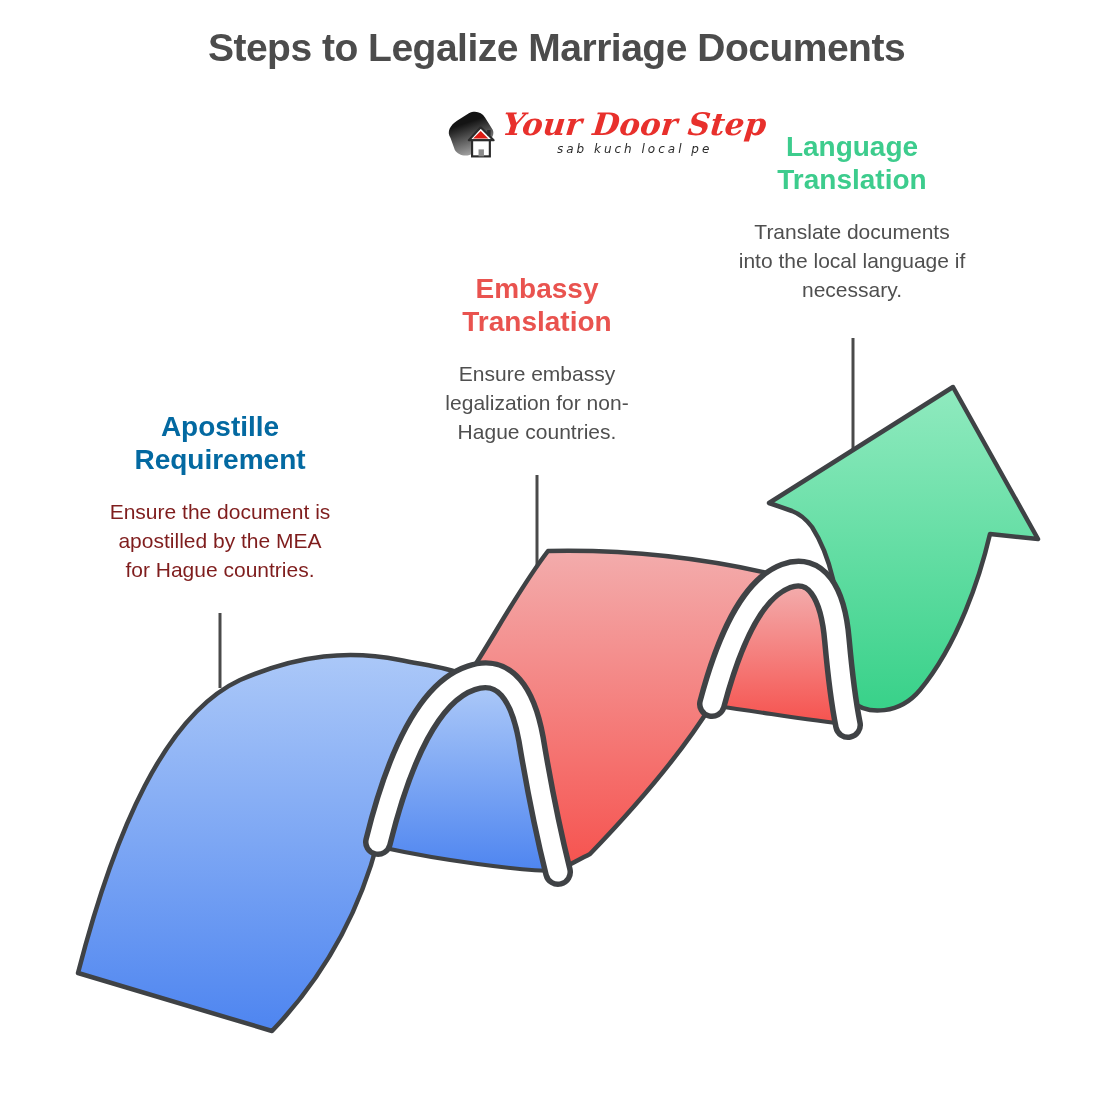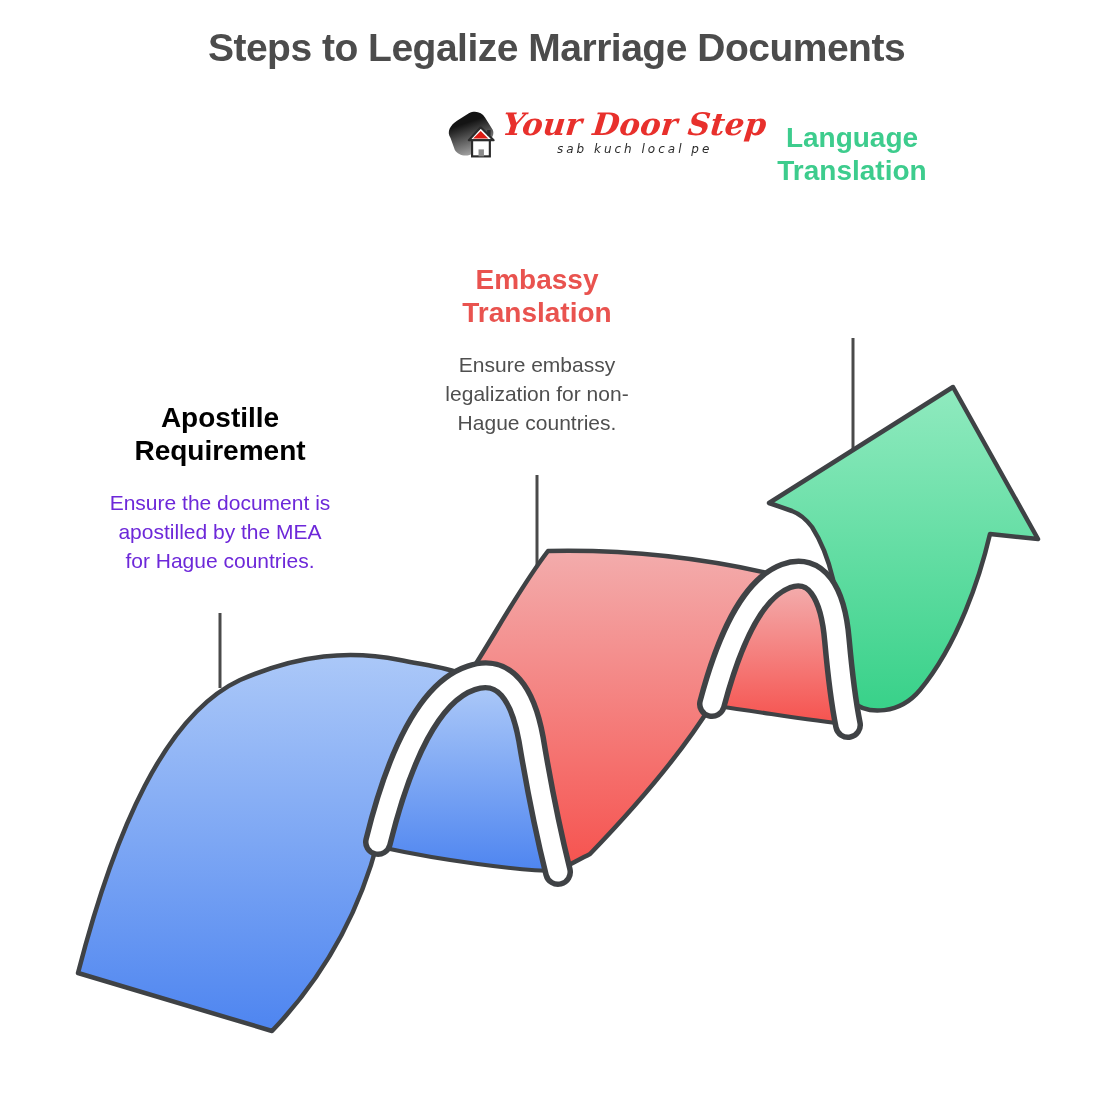--- a/index.html
+++ b/index.html
@@ -23,7 +23,7 @@
     letter-spacing:3px;margin-top:1px;white-space:nowrap;
   }
   .step{position:absolute;text-align:center;transform:translateX(-50%);width:300px;}
-  .step h2{margin:1px;font-size:28px;font-weight:bold;line-height:1.18;white-space:pre-line;}
+  .step h2{margin:10px;font-size:28px;font-weight:bold;line-height:1.18;white-space:pre-line;}
   .step p{margin:22px 0 0;font-size:21px;line-height:1.38;white-space:pre-line;}
   .step-apostille{left:220px;top:400px;}
   .step-embassy{left:537px;top:262px;}

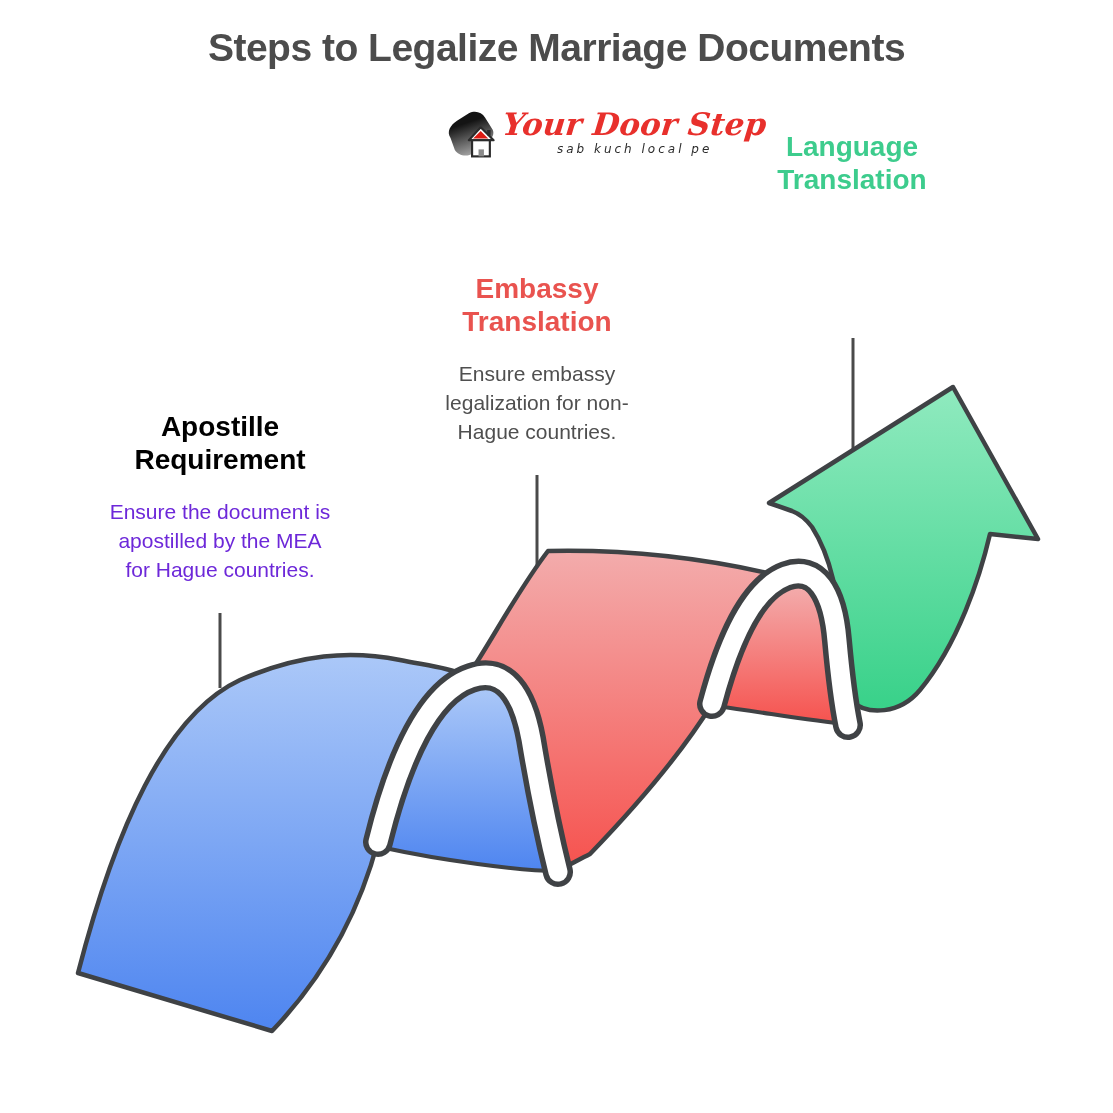--- a/index.html
+++ b/index.html
@@ -77,6 +77,9 @@
   <div class="step step-language">
     <h2 style="color: rgb(61, 204, 141);">Language
 Translation</h2>
+    <p style="color: rgb(79, 79, 79);">Translate documents
+into the local language if
+necessary.</p>
   </div>
 
   <svg class="ribbon-svg" width="1113" height="1113" viewBox="0 0 1113 1113">

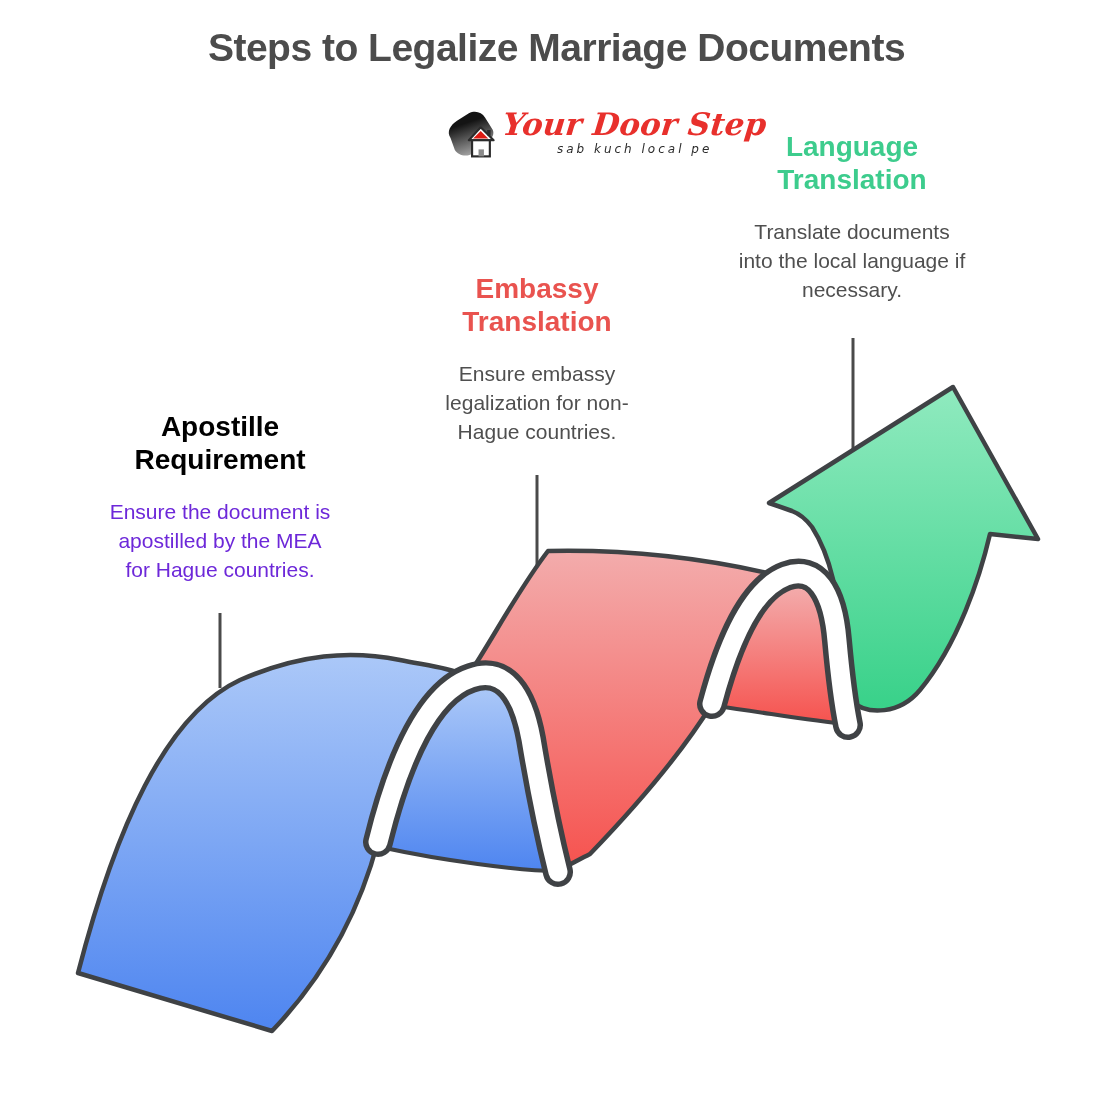--- a/index.html
+++ b/index.html
@@ -59,7 +59,7 @@
   </div>
 
   <div class="step step-apostille">
-    <h2 style="color: #000000;">Apostille
+    <h2 style="color: #0369a1;">Apostille
 Requirement</h2>
     <p style="color: #6d28d9;">Ensure the document is
 apostilled by the MEA

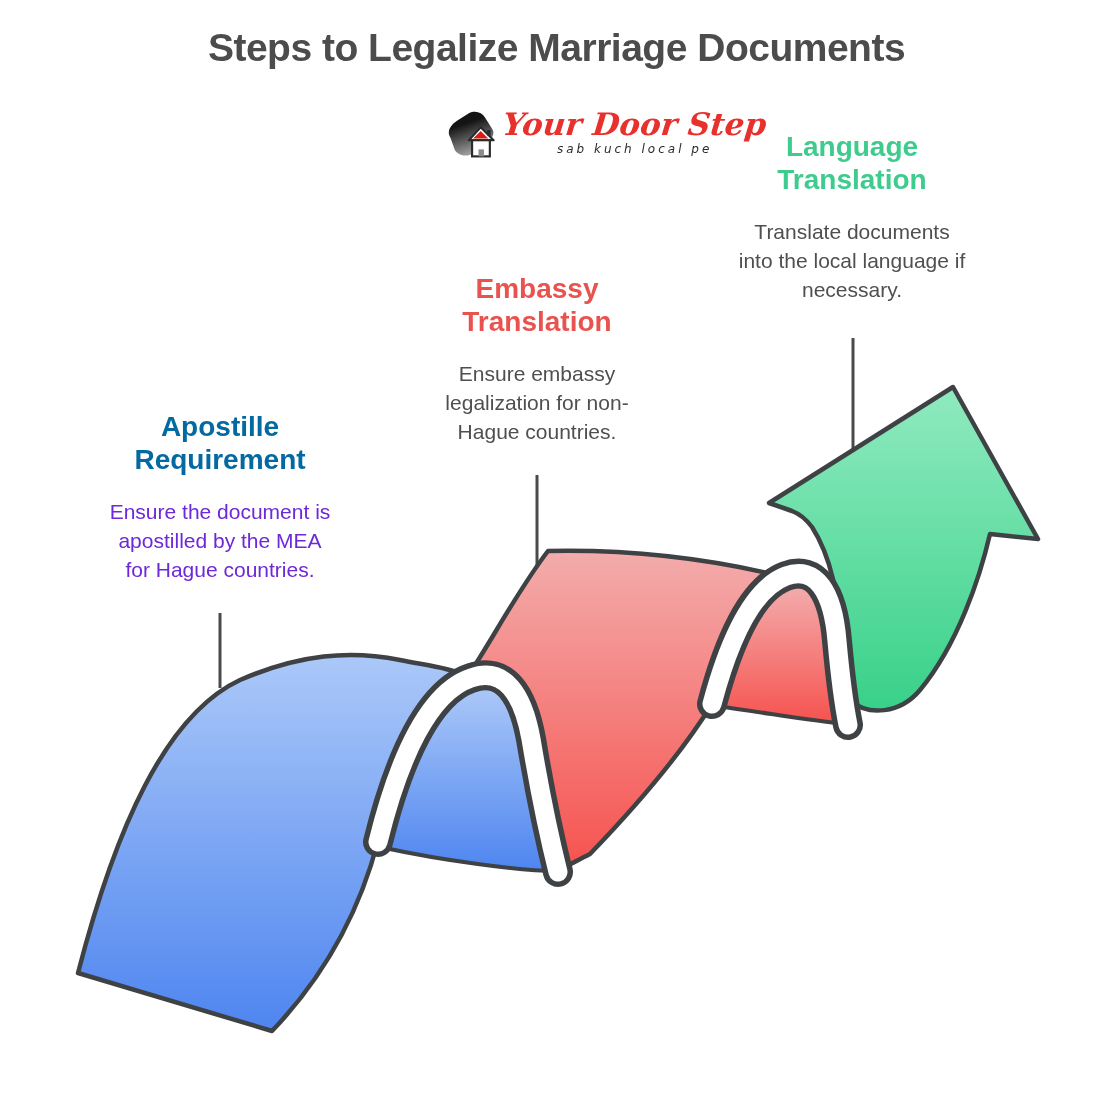--- a/index.html
+++ b/index.html
@@ -61,7 +61,7 @@
   <div class="step step-apostille">
     <h2 style="color: #0369a1;">Apostille
 Requirement</h2>
-    <p style="color: #6d28d9;">Ensure the document is
+    <p style="color: #7f1d1d;">Ensure the document is
 apostilled by the MEA
 for Hague countries.</p>
   </div>

